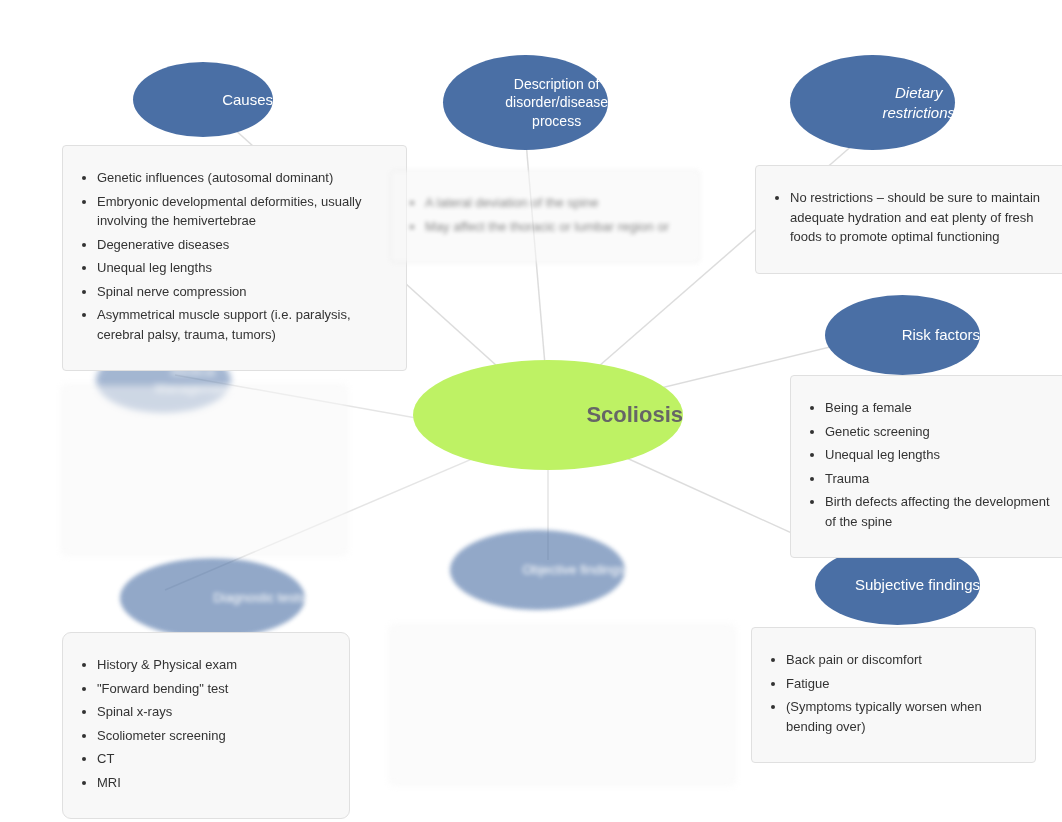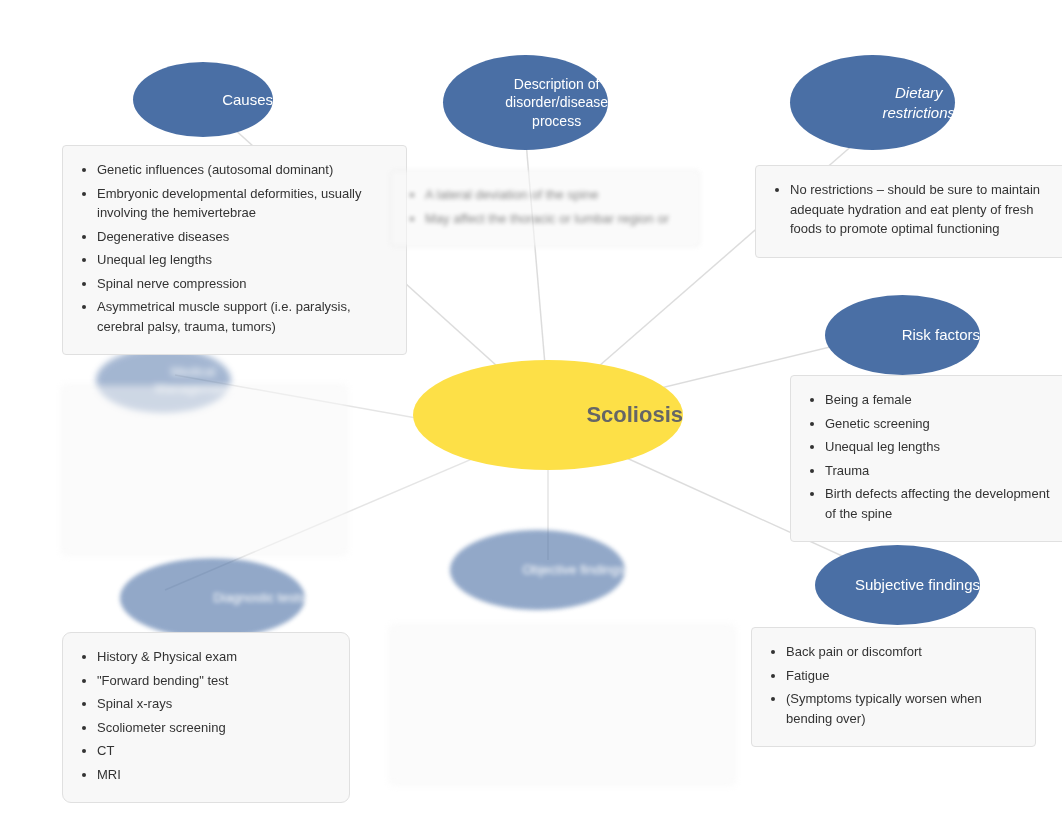--- a/index.html
+++ b/index.html
@@ -38,7 +38,7 @@
       background: #f8f8f8;
       border: 1px solid #e0e0e0;
       border-radius: 4px;
-      padding: 14px 16px;
+      padding: 22px 16px;
       font-size: 13px;
       color: #333;
       line-height: 1.5;

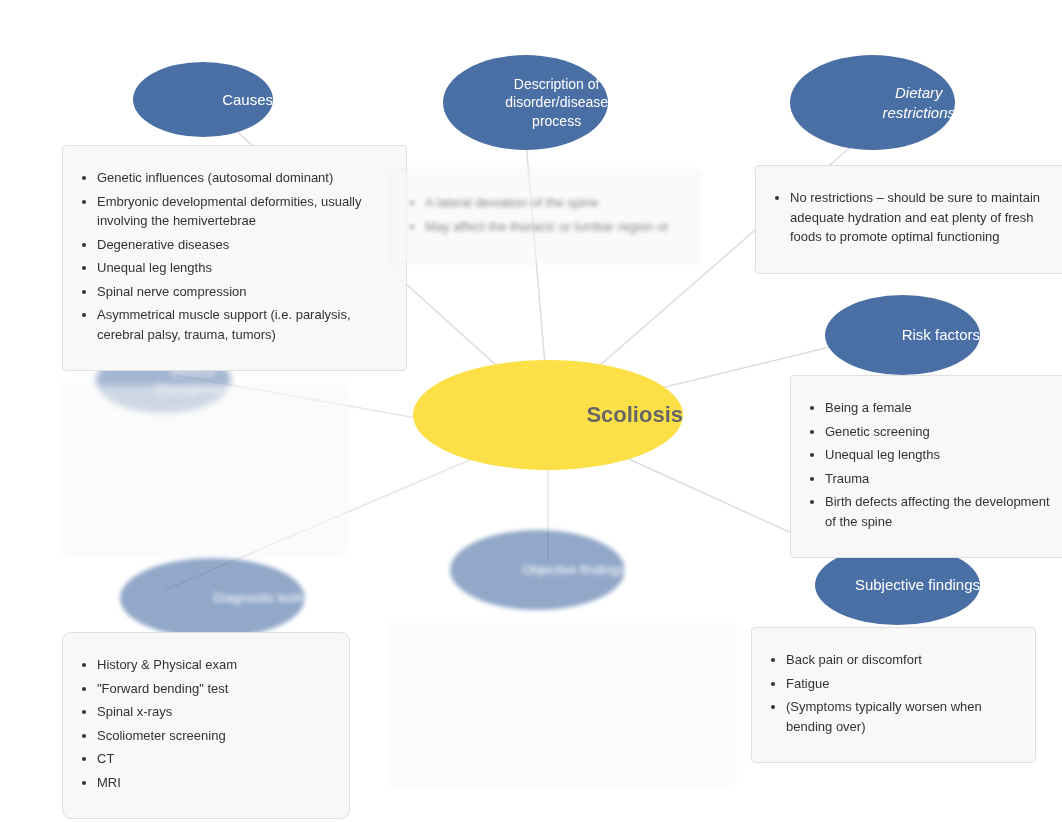--- a/index.html
+++ b/index.html
@@ -29,7 +29,7 @@
     }
 
     .oval-yellow {
-      background: #fde047;
+      background: #bef264;
       color: #666;
     }
 

